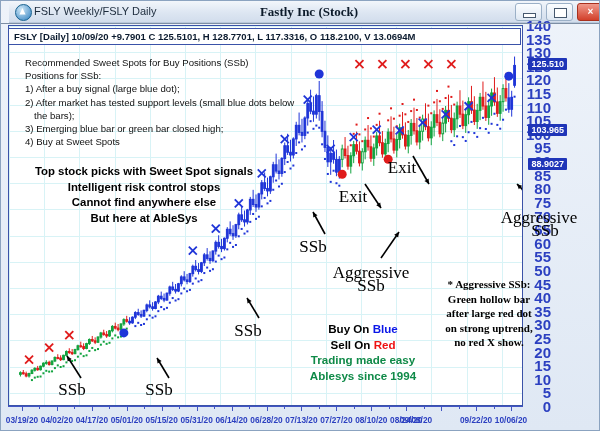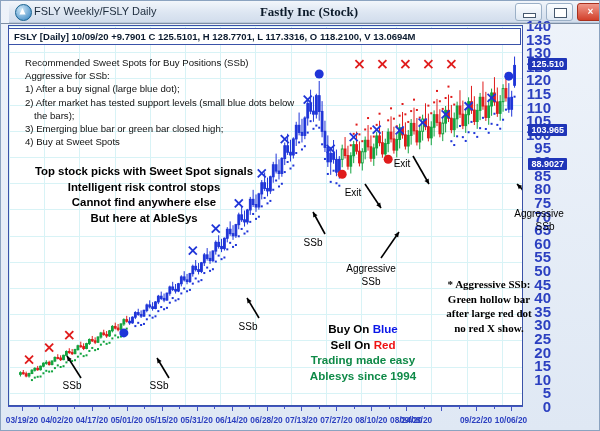--- a/index.html
+++ b/index.html
@@ -678,7 +678,7 @@
 
   <div class="cond">
     <div>Recommended Sweet Spots for Buy Positions (SSb)</div>
-    <div>Aggressive for SSb:</div>
+    <div>Positions for SSb:</div>
     <div>1) After a buy signal (large blue dot);</div>
     <div>2) After market has tested support levels (small blue dots below</div>
     <div class="ind">the bars);</div>

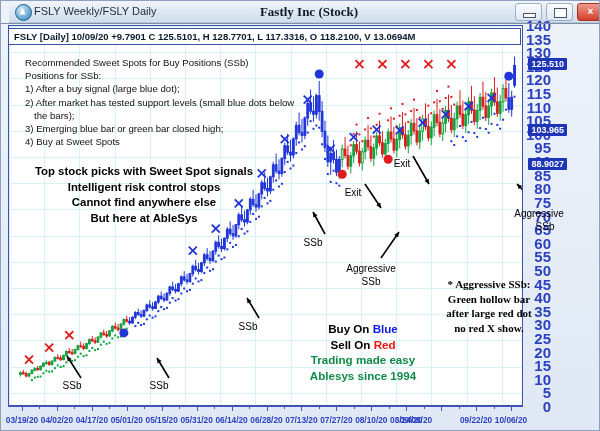--- a/index.html
+++ b/index.html
@@ -66,8 +66,8 @@
   .note{position:absolute;left:428px;top:276px;width:120px;text-align:center;z-index:5;
         font-family:"Liberation Serif",serif;font-weight:bold;font-size:11px;color:#000;line-height:14.6px;}
 
-  .anno{position:absolute;z-index:5;font-family:Liberation Sans, sans-serif;
-        font-size:10px;color:#000;white-space:nowrap;}
+  .anno{position:absolute;z-index:5;font-family:Liberation Serif, serif;
+        font-size:17px;color:#000;white-space:nowrap;}
   .anno.ctr{text-align:center;transform:translateX(-50%);}
   svg.ovl{position:absolute;inset:0;width:515px;height:381px;z-index:4;pointer-events:none;}
 </style>

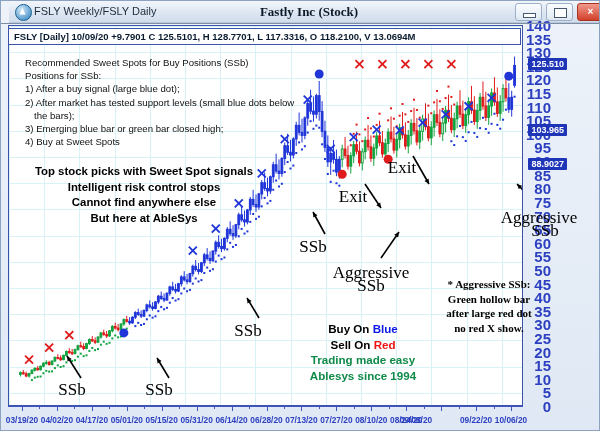--- a/index.html
+++ b/index.html
@@ -704,6 +704,7 @@
     <div>* Aggressive SSb:</div>
     <div>Green hollow bar</div>
     <div>after large red dot</div>
+    <div>on strong uptrend,</div>
     <div>no red X show.</div>
   </div>
 

